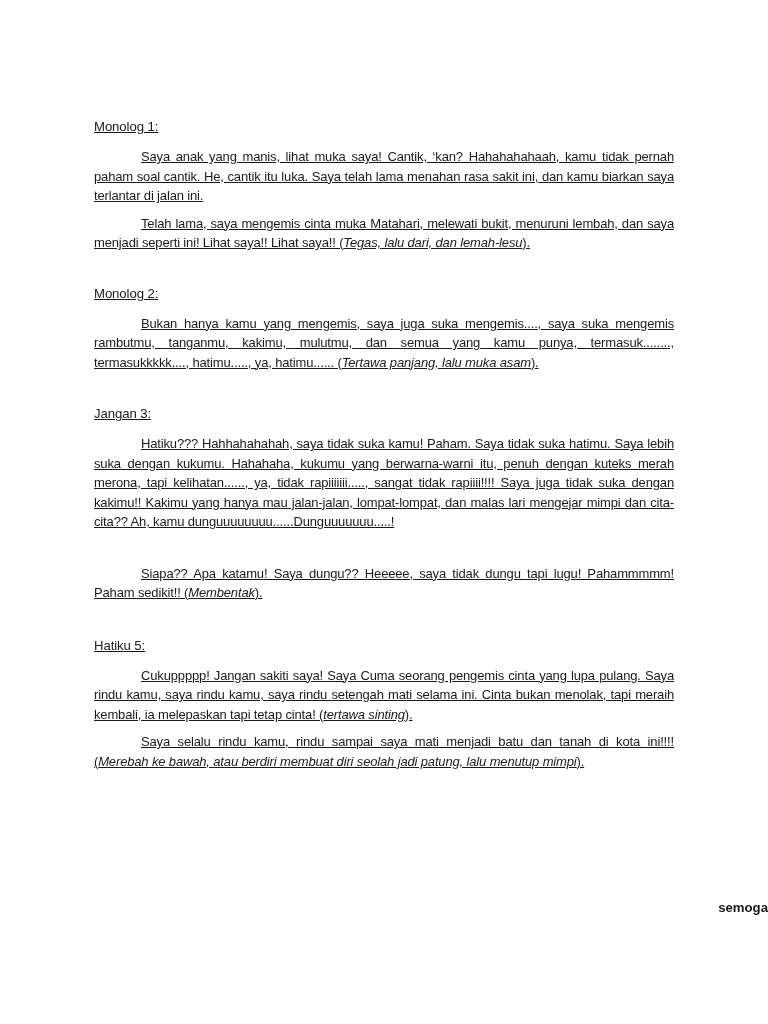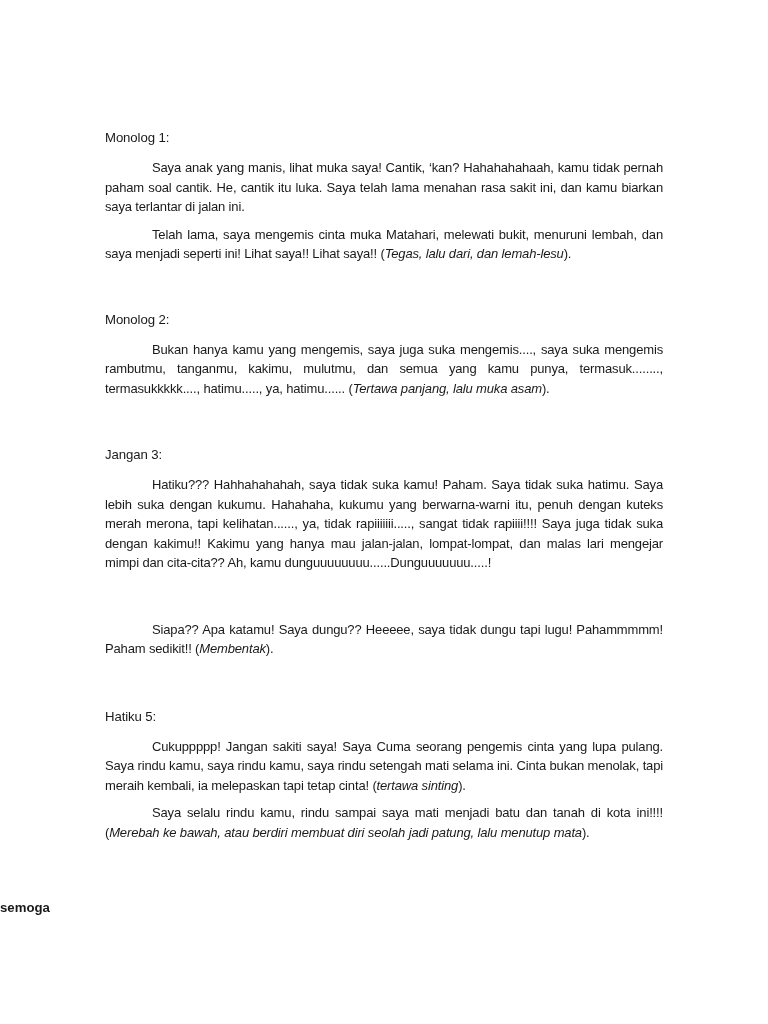--- a/index.html
+++ b/index.html
@@ -22,7 +22,8 @@
       width: 582px;
     }
     .section {
-      margin: 12px;
+      margin: 1px;
+      text-decoration: underline;
     }
     .section-title {
       font-size: 13.2px;

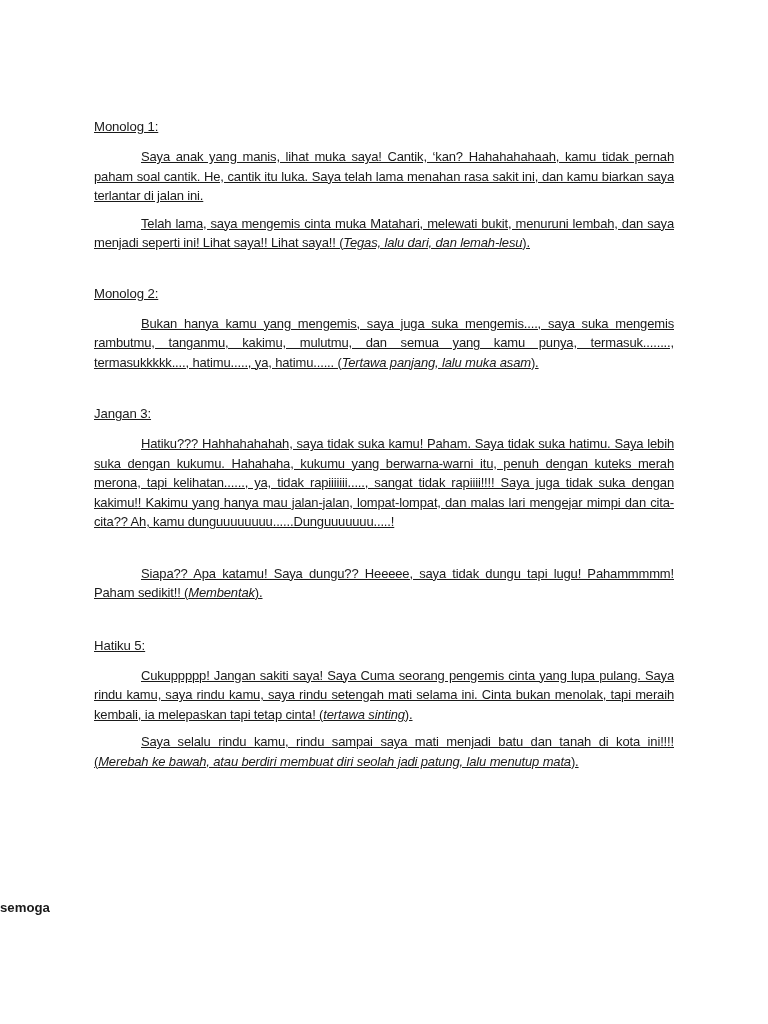--- a/index.html
+++ b/index.html
@@ -91,7 +91,7 @@
   <div class="section">
     <p class="section-title">Hatiku 5:</p>
     <p class="para"><span>Cukuppppp! Jangan sakiti saya! Saya Cuma seorang pengemis cinta yang lupa pulang. Saya rindu kamu, saya rindu kamu, saya rindu setengah mati selama ini. Cinta bukan menolak, tapi meraih kembali, ia melepaskan tapi tetap cinta! (</span><em>tertawa sinting</em><span>).</span></p>
-    <p class="para"><span>Saya selalu rindu kamu, rindu sampai saya mati menjadi batu dan tanah di kota ini!!!! (</span><em>Merebah ke bawah, atau berdiri membuat diri seolah jadi patung, lalu menutup mata</em><span>).</span></p>
+    <p class="para"><span>Saya selalu rindu kamu, rindu sampai saya mati menjadi batu dan tanah di kota ini!!!! (</span><em>Merebah ke bawah, atau berdiri membuat diri seolah jadi patung, lalu menutup mimpi</em><span>).</span></p>
   </div>
 
 </div>

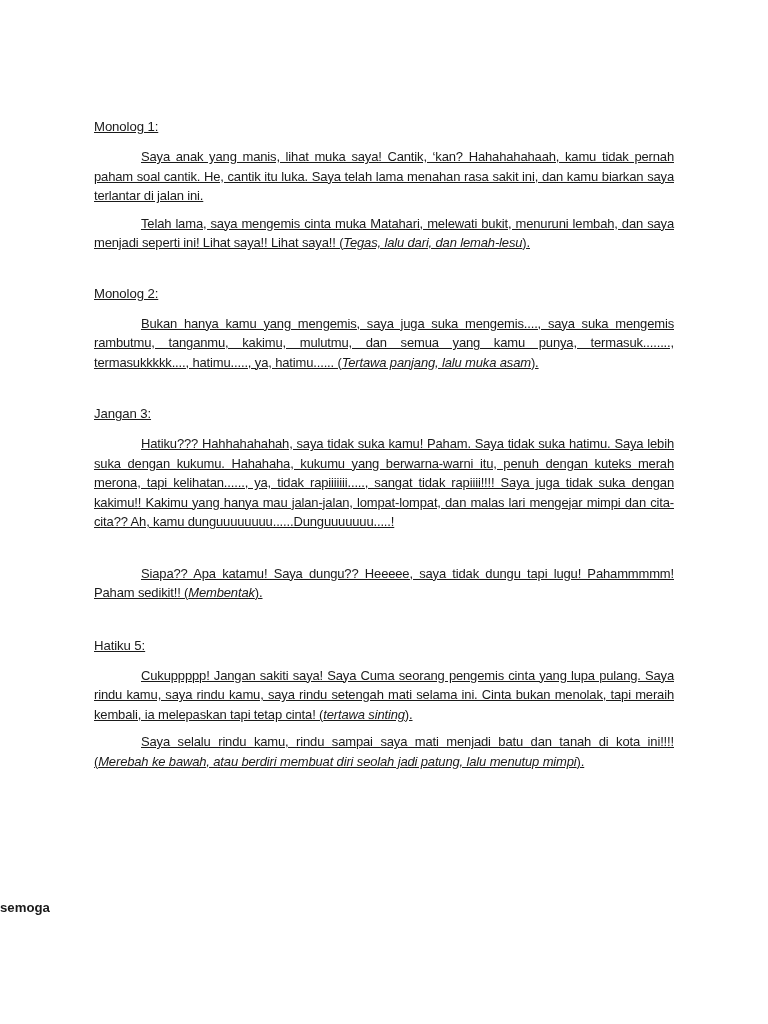--- a/index.html
+++ b/index.html
@@ -53,7 +53,7 @@
       left: 0;
       top: 898px;
       width: 768px;
-      text-align: left;
+      text-align: right;
       font-size: 13.2px;
       font-weight: bold;
       line-height: 20px;

